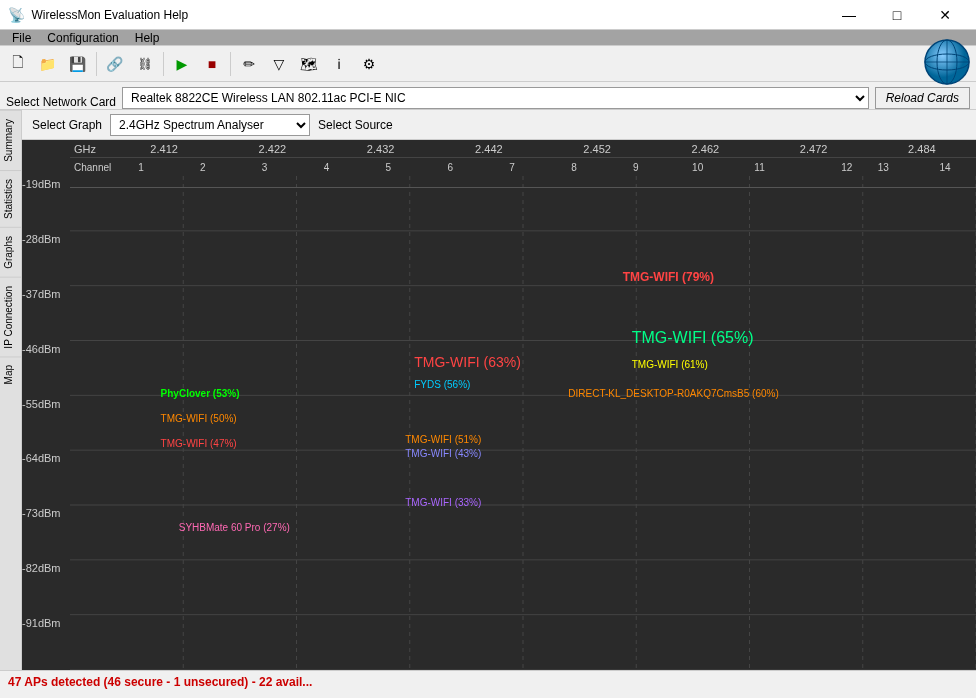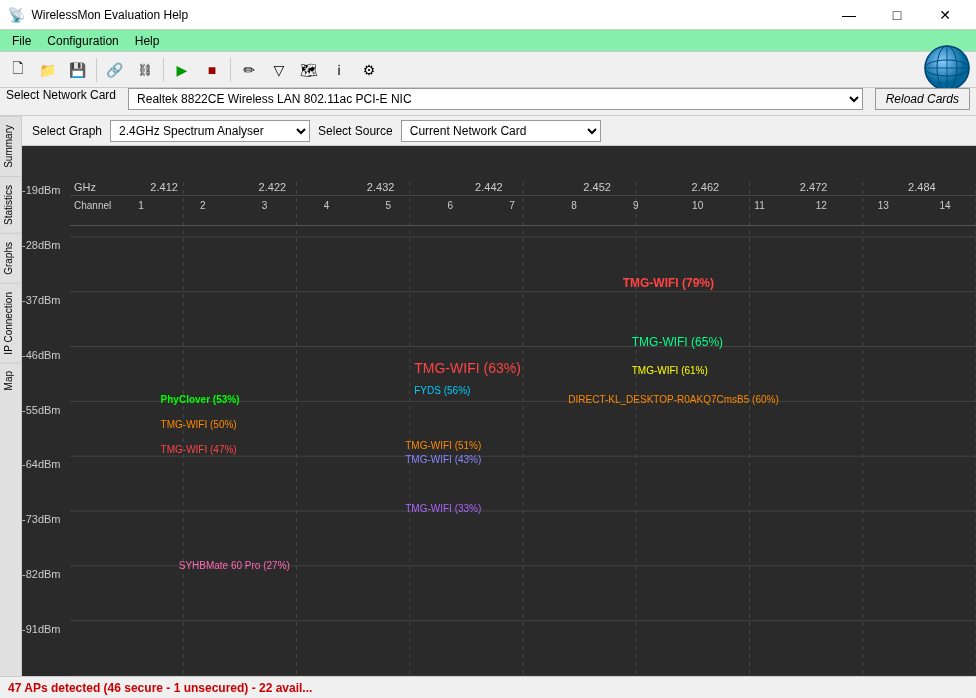--- a/index.html
+++ b/index.html
@@ -24,8 +24,8 @@
 
     
     #menubar {
-      background: #86efac;
-      height: 22px;
+      background: #a3a3a3;
+      height: 16px;
       display: flex;
       align-items: center;
       padding: 0 4px;

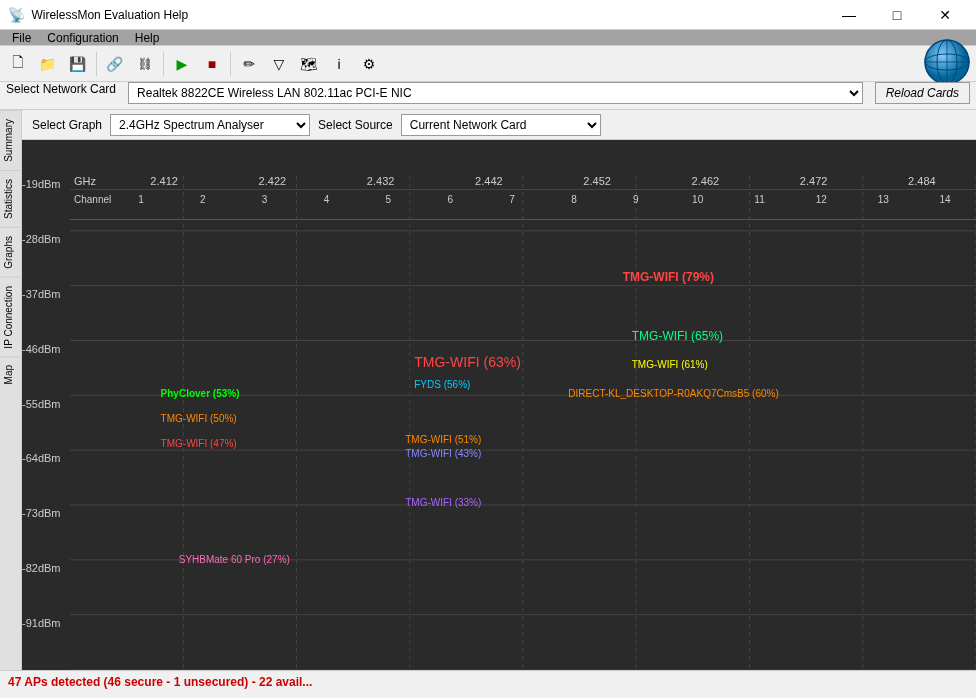--- a/index.html
+++ b/index.html
@@ -59,10 +59,10 @@
       background: #f0f0f0;
       height: 28px;
       display: flex;
-      align-items: flex-start;
+      align-items: flex-end;
       padding: 0 6px;
       border-bottom: 1px solid #ccc;
-      gap: 12px;
+      gap: 6px;
     }
     #netcard-row label { font-size: 12px; white-space: nowrap; }
     #netcard-select {

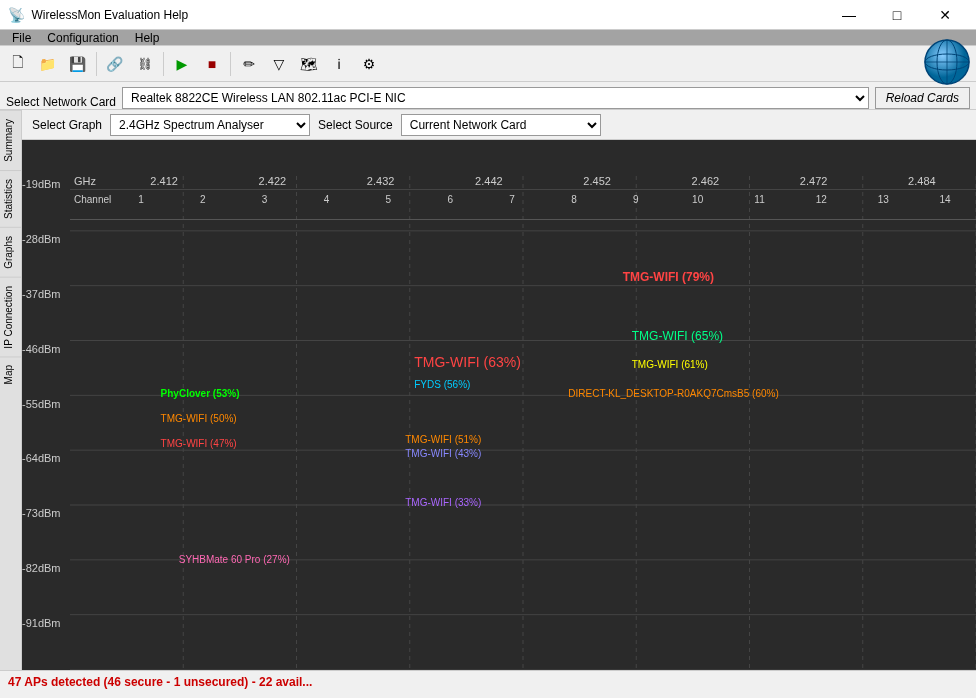--- a/index.html
+++ b/index.html
@@ -262,9 +262,6 @@
         <option>2.4GHz Spectrum Analyser</option>
       </select>
       <span class="ctrl-label">Select Source</span>
-      <select id="select-source" class="ctrl-select">
-        <option>Current Network Card</option>
-      </select>
     </div>
 
     <div id="spectrum-chart">

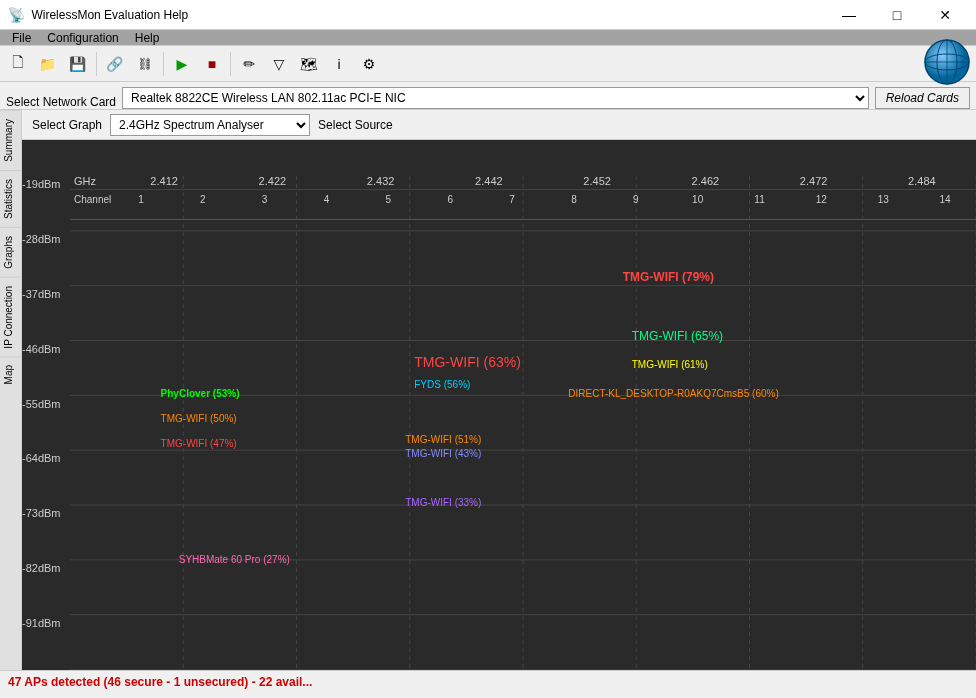--- a/index.html
+++ b/index.html
@@ -279,7 +279,7 @@
         <div class="y-label">-91dBm</div>
       </div>
 
-      <div style="position:absolute; top:0; left:48px; right:0; height:48px; border-bottom:1px solid #555; z-index:2;margin-top:32px;">
+      <div style="position:absolute; top:0; left:48px; right:0; height:48px; border-bottom:1px solid #555; z-index:2;">
         <div style="height:18px; display:flex; align-items:center; color:#ccc; font-size:11px; border-bottom:1px solid #444;">
           <span style="width:40px; padding-left:4px;">GHz</span>
           <span style="flex:1; text-align:center;">2.412</span>

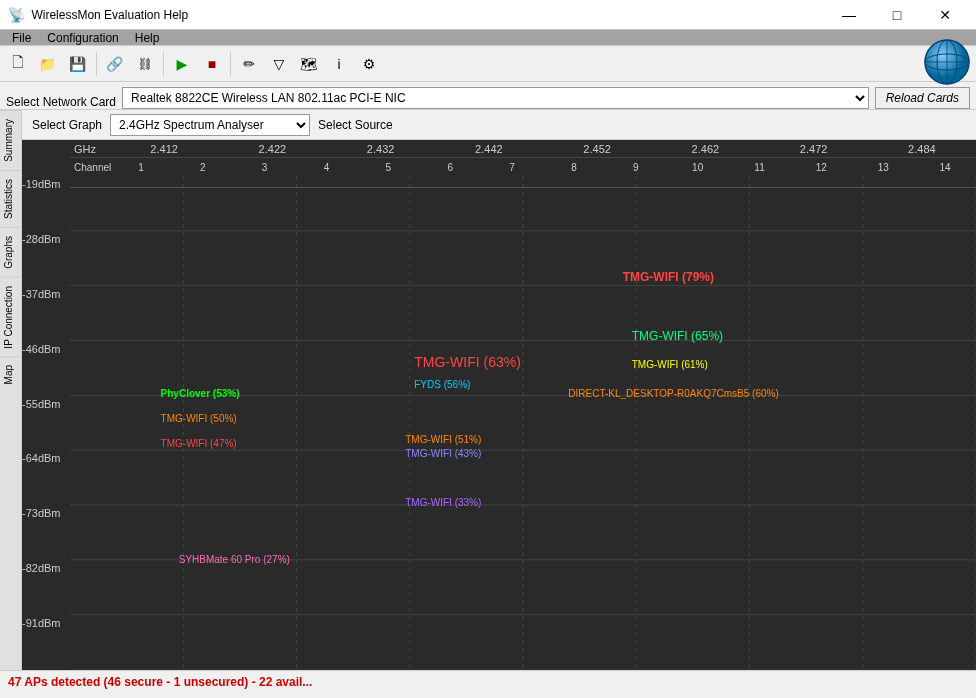--- a/index.html
+++ b/index.html
@@ -304,7 +304,7 @@
           <span style="flex:0.5; text-align:center;">9</span>
           <span style="flex:0.5; text-align:center;">10</span>
           <span style="flex:0.5; text-align:center;">11</span>
-          <span style="flex:0.5; text-align:center;">12</span>
+          <span style="flex:0.5; text-align:right;">12</span>
           <span style="flex:0.5; text-align:center;">13</span>
           <span style="flex:0.5; text-align:center;">14</span>
         </div>

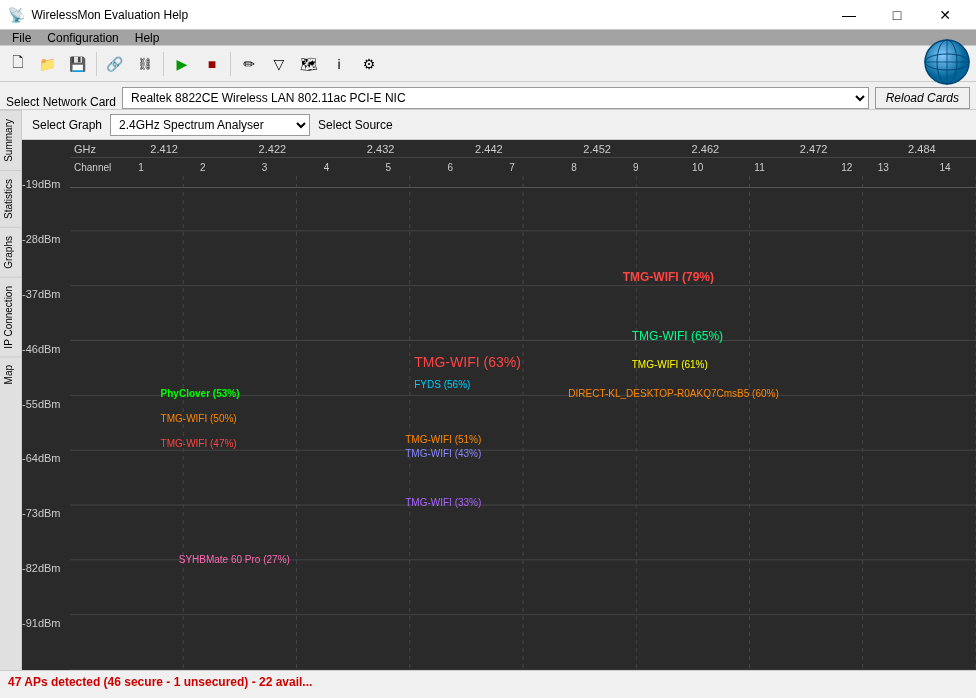--- a/index.html
+++ b/index.html
@@ -373,7 +373,7 @@
           <div style="position:absolute; top:65%; left:37%; color:#aa66ff; font-size:10px; white-space:nowrap;">TMG-WIFI (33%)</div>
 
           <div style="position:absolute; top:19%; left:61%; color:#ff4444; font-size:12px; font-weight:bold; white-space:nowrap;">TMG-WIFI (79%)</div>
-          <div style="position:absolute; top:31%; left:62%; color:#00ff88; font-size:12px; white-space:nowrap;">TMG-WIFI (65%)</div>
+          <div style="position:absolute; top:31%; left:62%; color:#00ff88; font-size:16px; white-space:nowrap;">TMG-WIFI (65%)</div>
           <div style="position:absolute; top:37%; left:62%; color:#ffff00; font-size:10px; white-space:nowrap;">TMG-WIFI (61%)</div>
           <div style="position:absolute; top:43%; left:55%; color:#ff8800; font-size:10px; white-space:nowrap;">DIRECT-KL_DESKTOP-R0AKQ7CmsB5 (60%)</div>
         </div>

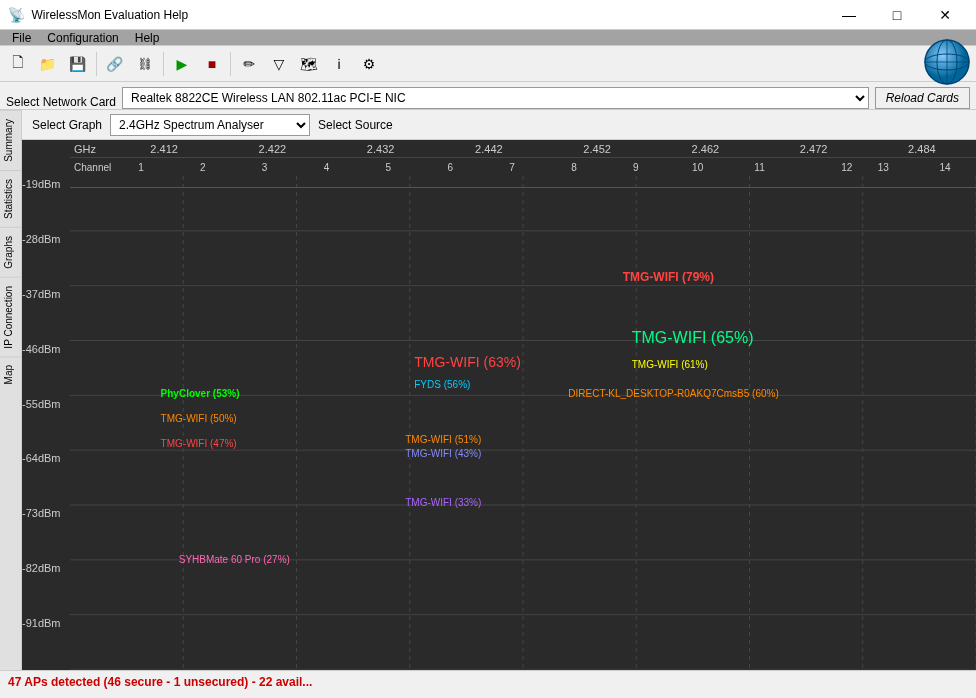--- a/index.html
+++ b/index.html
@@ -364,7 +364,7 @@
           <div style="position:absolute; top:43%; left:10%; color:#00ff00; font-size:10px; font-weight:bold; white-space:nowrap;">PhyClover (53%)</div>
           <div style="position:absolute; top:48%; left:10%; color:#ff8800; font-size:10px; white-space:nowrap;">TMG-WIFI (50%)</div>
           <div style="position:absolute; top:53%; left:10%; color:#ff4444; font-size:10px; white-space:nowrap;">TMG-WIFI (47%)</div>
-          <div style="position:absolute; top:70%; left:12%; color:#ff69b4; font-size:10px; white-space:nowrap;margin-top:32px;">SYHBMate 60 Pro (27%)</div>
+          <div style="position:absolute; top:70%; left:12%; color:#ff69b4; font-size:10px; white-space:nowrap;">SYHBMate 60 Pro (27%)</div>
 
           <div style="position:absolute; top:36%; left:38%; color:#ff4444; font-size:14px; white-space:nowrap;">TMG-WIFI (63%)</div>
           <div style="position:absolute; top:41%; left:38%; color:#00ccff; font-size:10px; white-space:nowrap;">FYDS (56%)</div>

